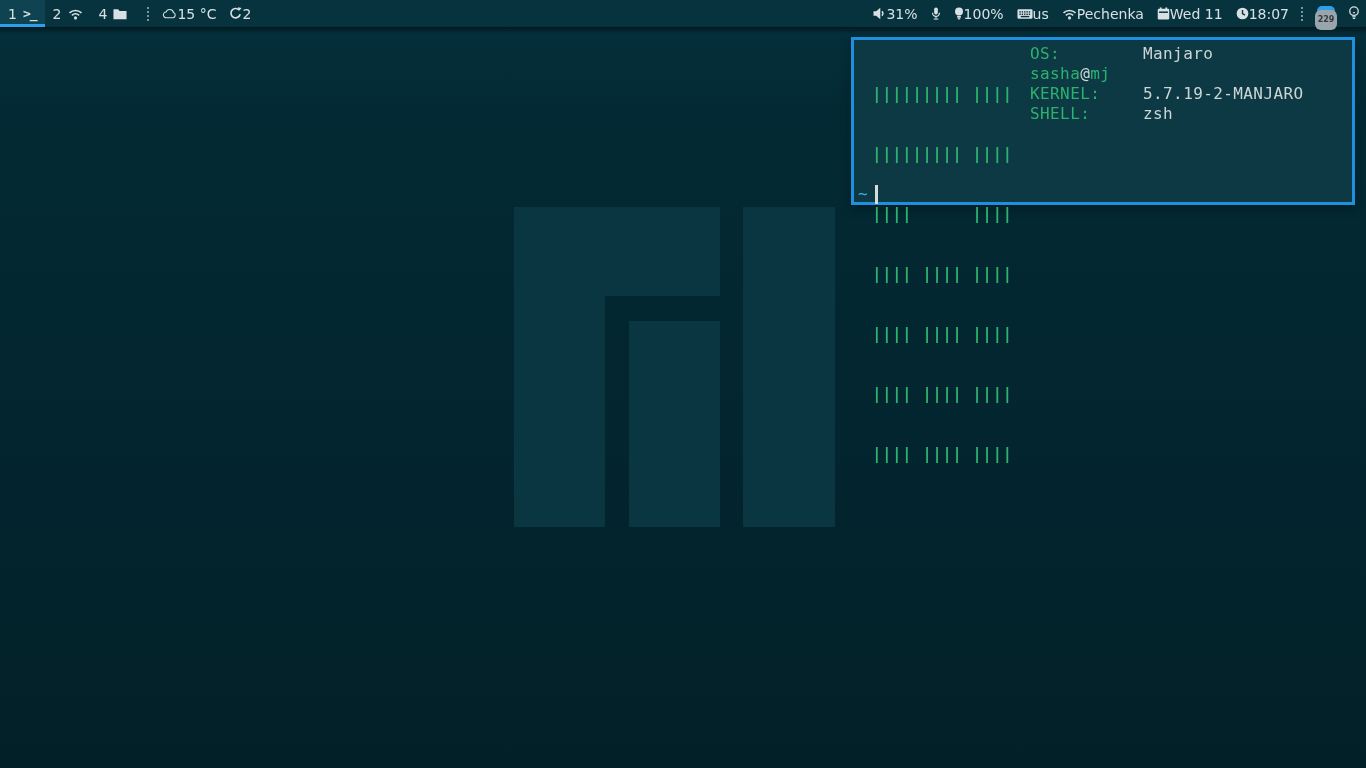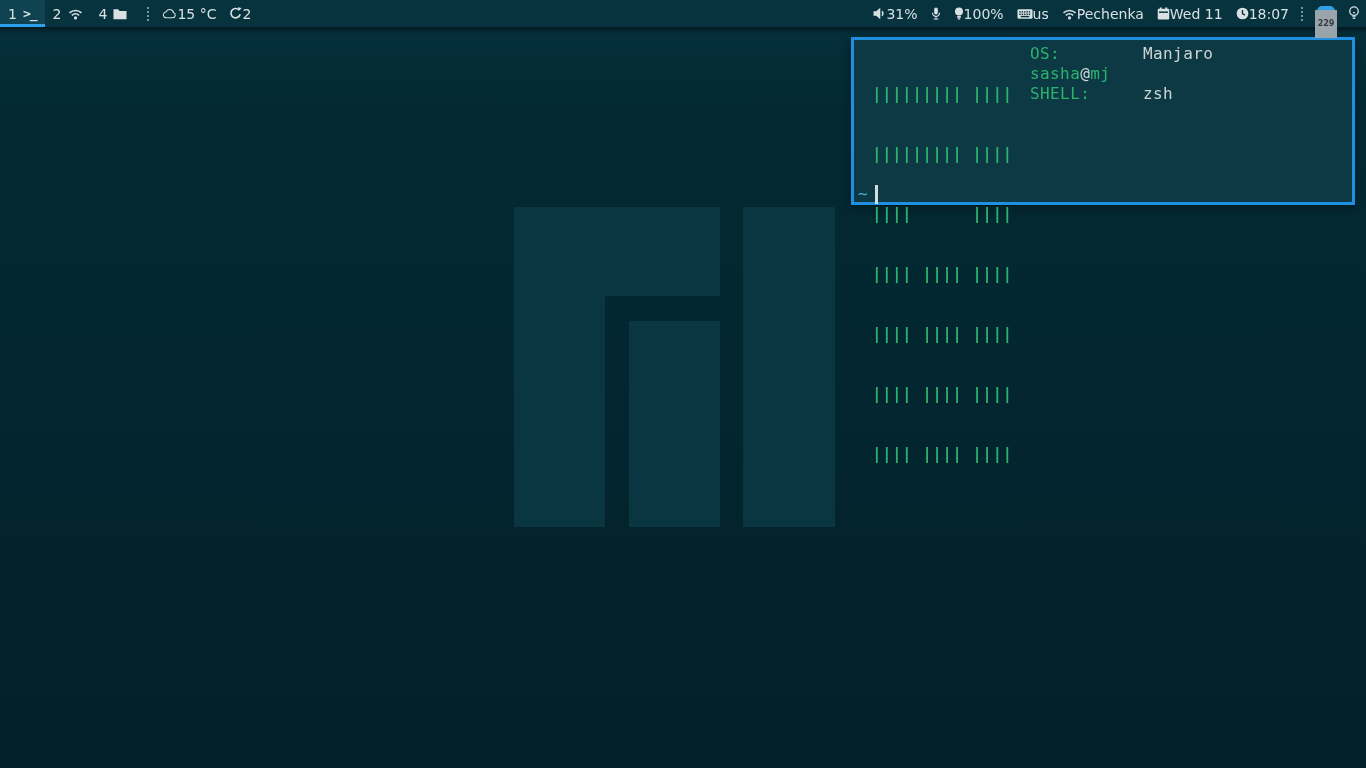--- a/index.html
+++ b/index.html
@@ -27,8 +27,8 @@
   .tray-badge{position:relative;width:22px;height:16px;margin-left:12px;align-self:center;}
   .badge-dome{position:absolute;top:0;left:2px;width:18px;height:9px;background:#2f9fe8;
     border-radius:5px 5px 1px 1px;}
-  .badge-body{position:absolute;top:4px;left:0;width:22px;height:28px;background:#9aa4ab;
-    border-radius:0;color:#343c41;font-size:8px;font-weight:bold;
+  .badge-body{position:absolute;top:4px;left:0;width:22px;height:20px;background:#9aa4ab;
+    border-radius:6px;color:#343c41;font-size:8px;font-weight:bold;
     display:flex;align-items:center;justify-content:center;}
   .lamp{margin-left:11px;align-self:center;}
   

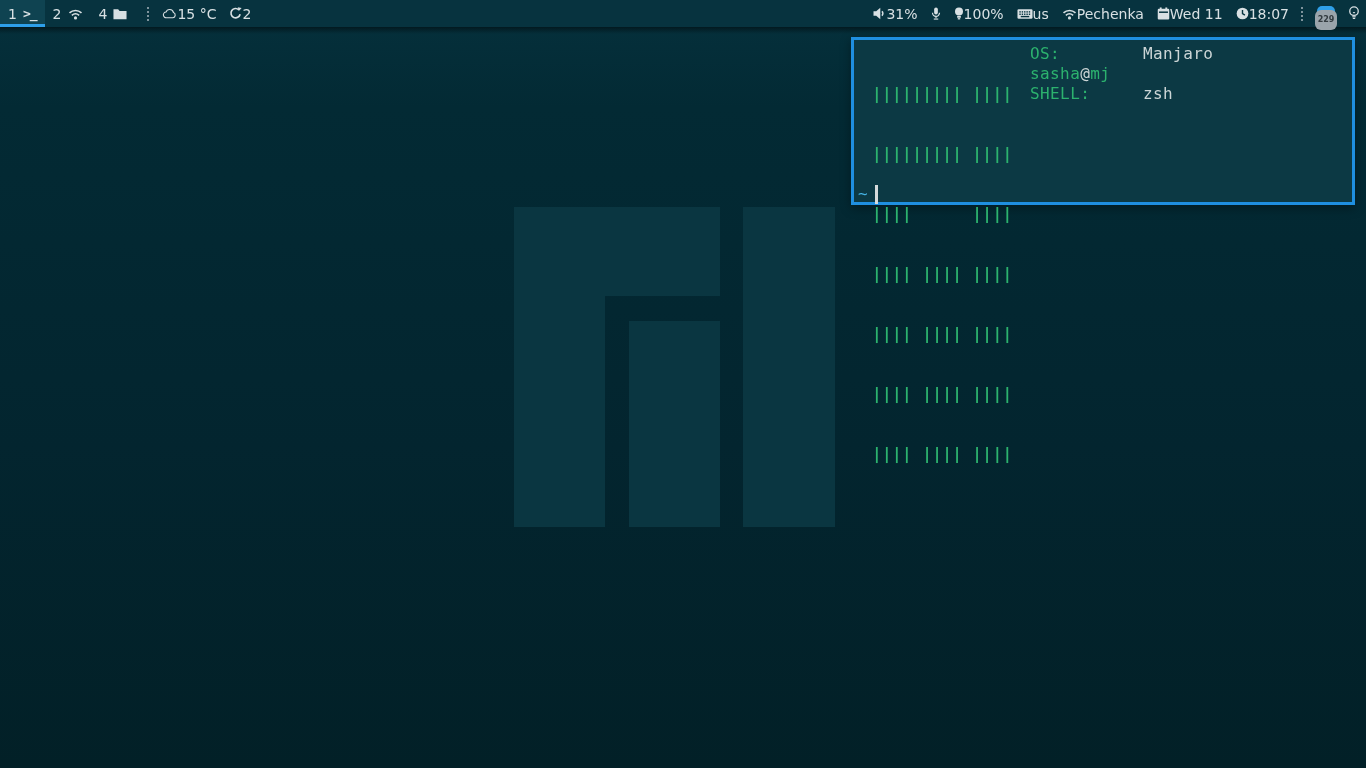--- a/index.html
+++ b/index.html
@@ -215,6 +215,7 @@
   <div class="t-info">
     <div class="t-row"><span class="t-label">OS:</span><span class="t-value">Manjaro</span></div>
     <div class="t-row"><span class="t-user">sasha</span><span class="t-at">@</span><span class="t-host">mj</span></div>
+    <div class="t-row"><span class="t-label">KERNEL:</span><span class="t-value">5.7.19-2-MANJARO</span></div>
     <div class="t-row"><span class="t-label">SHELL:</span><span class="t-value">zsh</span></div>
   </div>
 

